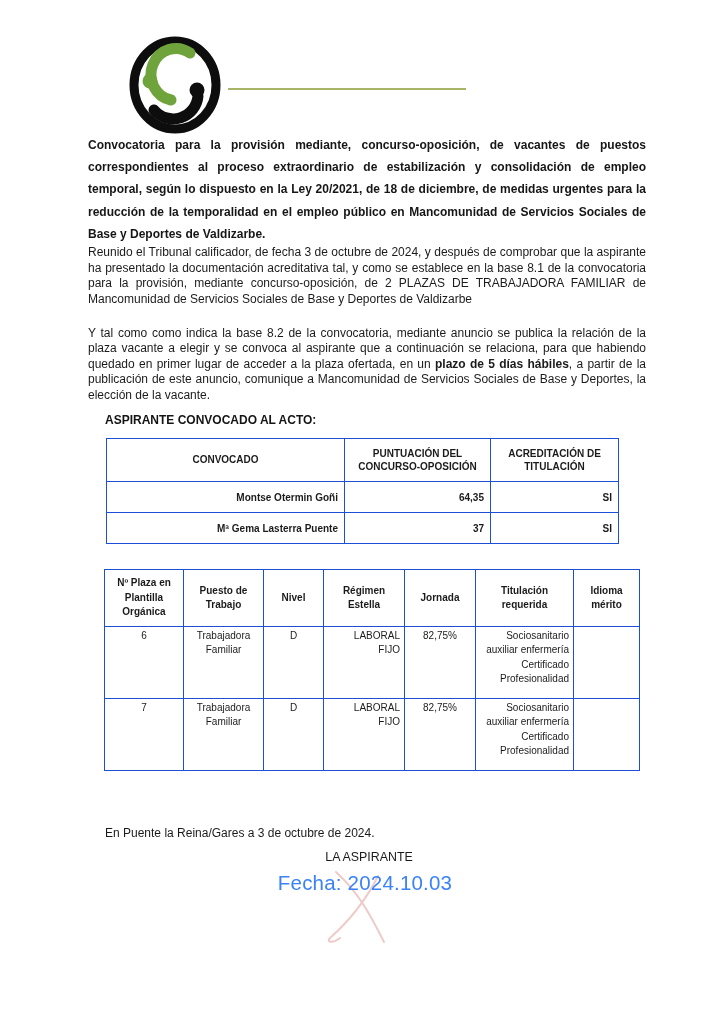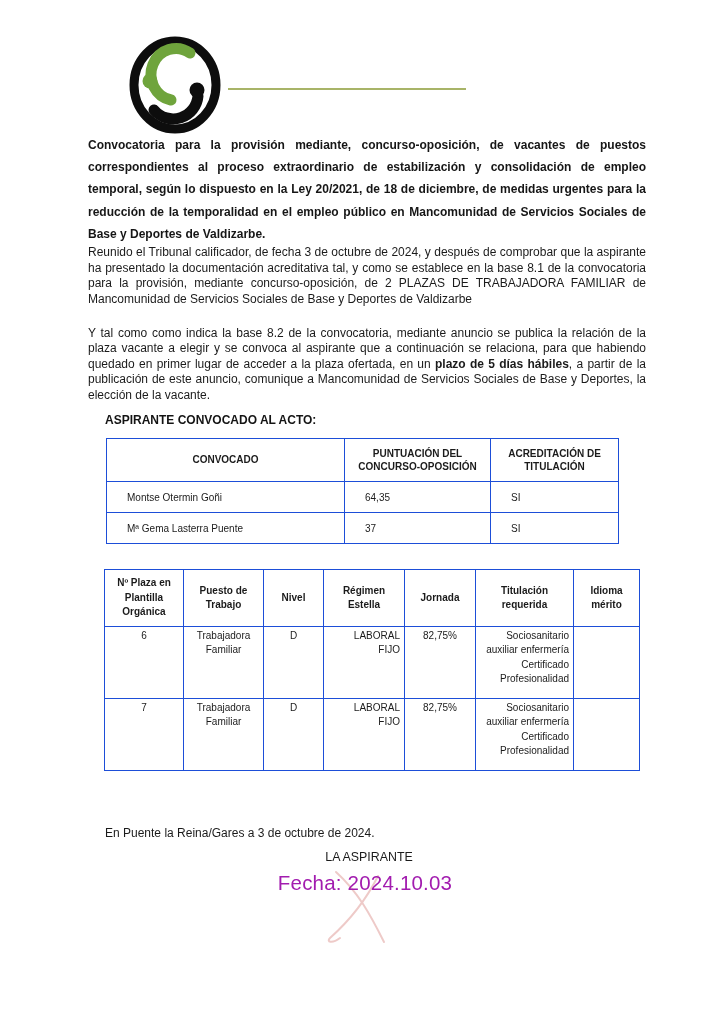--- a/index.html
+++ b/index.html
@@ -30,7 +30,7 @@
 
   .t1 { left:106px; top:438px; width:512px; }
   .t1 th { height:43px; font-weight:bold; text-align:center; vertical-align:middle; line-height:13.5px; padding:2px 6px; }
-  .t1 td { height:31px; text-align:left; vertical-align:middle; padding:2px 20px; }
+  .t1 td { height:31px; text-align:right; vertical-align:middle; padding:2px 6px;font-weight:bold; }
 
   .t2 { left:104px; top:569px; width:535px; font-size:11.5px; }
   .t2 th { height:57px; font-weight:bold; text-align:center; vertical-align:middle; line-height:14.5px; padding:2px 4px; }

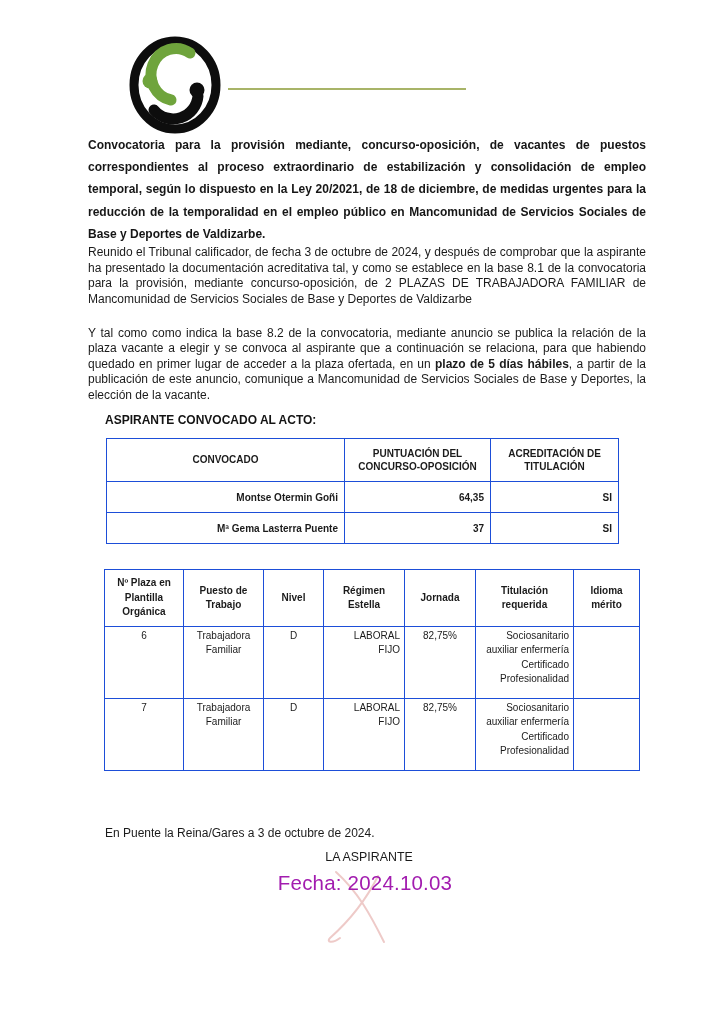--- a/index.html
+++ b/index.html
@@ -42,7 +42,7 @@
 
   .stamp {
     position:absolute; left:105px; top:872px; width:520px;
-    text-align:center; font-size:20.5px; line-height:22px; color:#a21caf;
+    text-align:center; font-size:20.5px; line-height:22px; color:#3b82f6;
     letter-spacing:0.2px;
   }
   .sig-flourish { position:absolute; left:318px; top:866px; pointer-events:none; }

